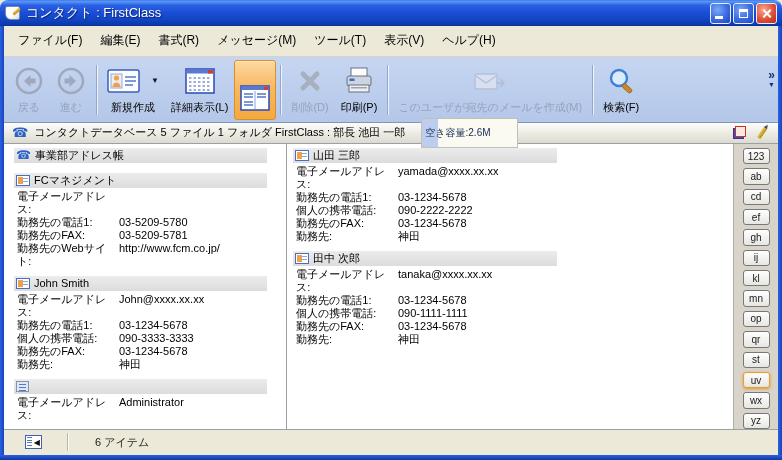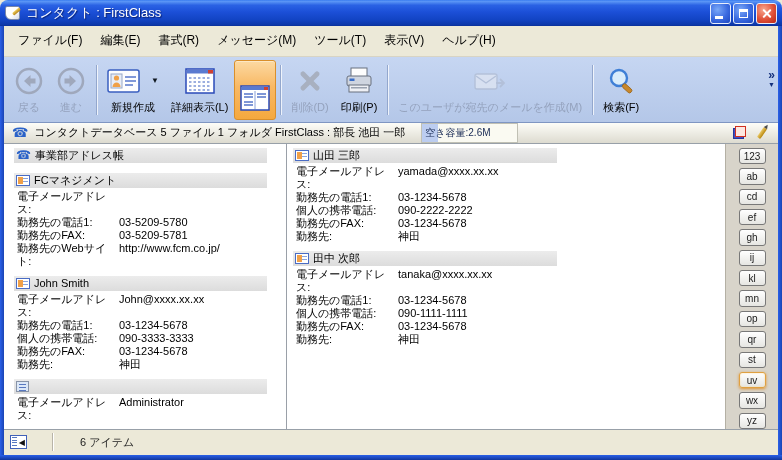--- a/index.html
+++ b/index.html
@@ -56,7 +56,7 @@
   .infobar { height:21px; background:linear-gradient(#fdfdf8,#dddbd0); border-bottom:1px solid #98a0a8; display:flex; align-items:center; padding:0 6px 0 8px; gap:6px; }
   .phone-glyph { color:#2a62c8; font-size:13px; line-height:13px; }
   .info-text { white-space:nowrap; }
-  .capacity { margin-left:10px; width:97px; height:20px; background:#fafaf2; border:1px solid #c0c0b4; position:relative; display:flex; align-items:center; }
+  .capacity { margin-left:10px; width:97px; height:30px; background:#fafaf2; border:1px solid #c0c0b4; position:relative; display:flex; align-items:center; }
   .capacity-fill { position:absolute; left:0; top:0; bottom:0; width:16px; background:#bccdf0; }
   .capacity-label { position:relative; font-size:10px; color:#182a54; padding-left:3px; white-space:nowrap; }
   .info-spacer { flex:1; }

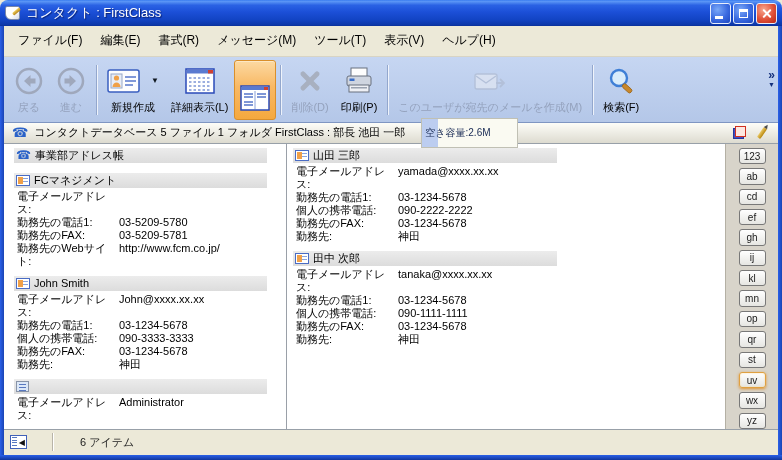--- a/index.html
+++ b/index.html
@@ -91,7 +91,7 @@
       background:repeating-linear-gradient(#5878c0 0 1px,transparent 1px 3px); }
 
   
-  .tabstrip { width:53px; background:#d8d4ca; border-left:1px solid #b4b0a4; display:flex; flex-direction:column; align-items:center; padding-top:4px; gap:4px; }
+  .tabstrip { width:45px; background:#d8d4ca; border-left:1px solid #b4b0a4; display:flex; flex-direction:column; align-items:center; padding-top:4px; gap:4px; }
   .tab { width:27px; height:17px; font-size:10px; font-family:"Liberation Sans",sans-serif; color:#202020;
          background:linear-gradient(#ffffff,#e6e6e2); border:1px solid #787878; border-radius:3px;
          display:flex; align-items:center; justify-content:center; padding:0; }

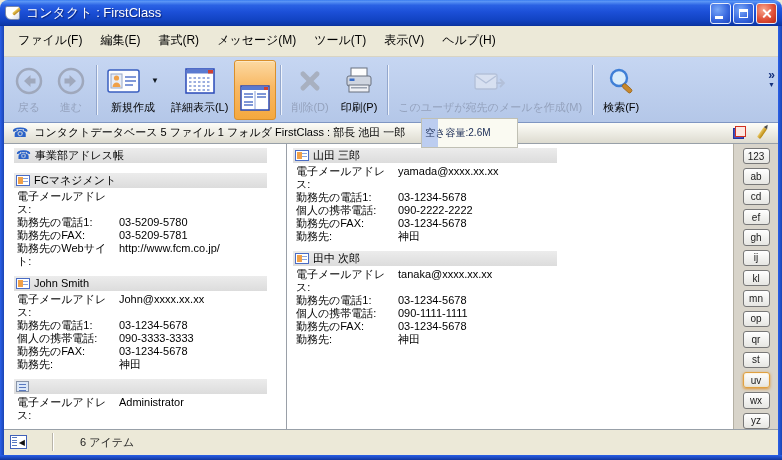--- a/index.html
+++ b/index.html
@@ -98,7 +98,7 @@
   .tab[data-active="true"] { border-color:#e0a040; box-shadow:0 1px 3px rgba(224,140,32,.9), inset 0 0 2px #f5d9a0; }
 
   
-  .statusbar { height:27px; background:#ece9d8; border-top:1px solid #98a0a8; display:flex; align-items:center; padding-left:6px;gap:15px; }
+  .statusbar { height:27px; background:#ece9d8; border-top:1px solid #98a0a8; display:flex; align-items:center; padding-left:21px;gap:15px; }
   .pane-toggle-icon { width:17px; height:14px; border:1px solid #4060b8; background:#fff; position:relative; }
   .pane-toggle-icon::before { content:""; position:absolute; left:1px; top:1px; width:5px; height:10px;
       background:repeating-linear-gradient(#5878c0 0 1px,transparent 1px 2.5px); }

